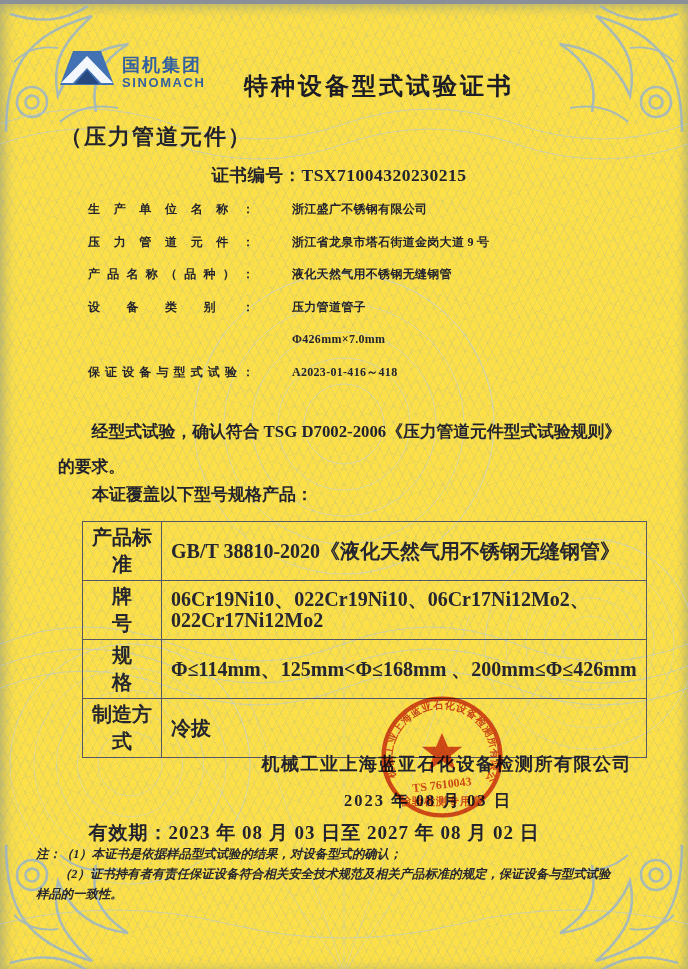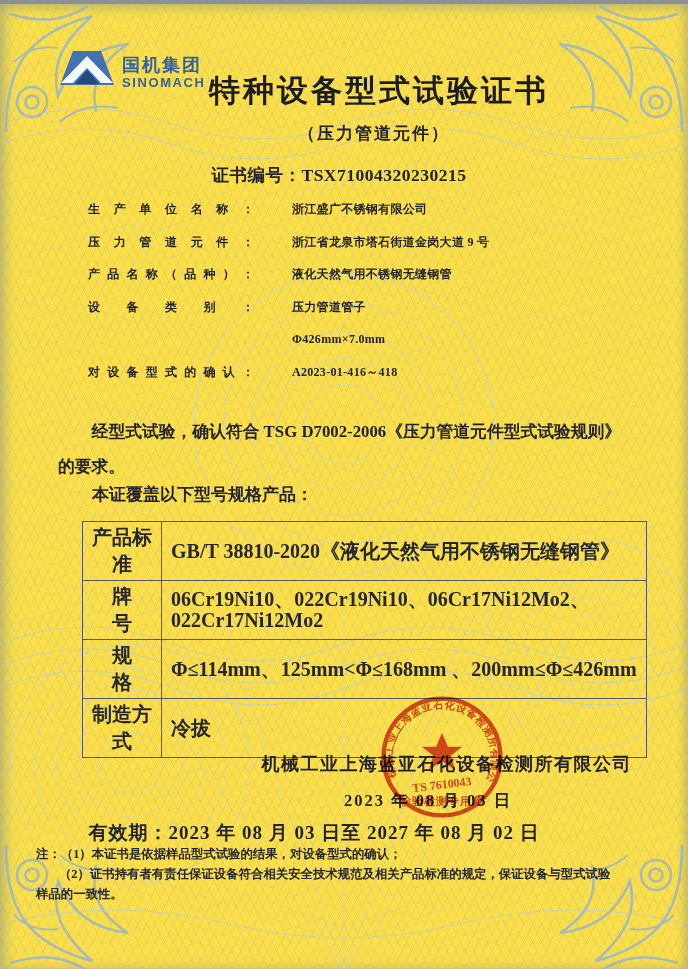--- a/index.html
+++ b/index.html
@@ -27,7 +27,7 @@
   .logo-text .cn{font-family:"Liberation Sans",sans-serif;font-size:18px;font-weight:bold;color:#34619f;letter-spacing:2px;line-height:20px;}
   .logo-text .en{font-family:"Liberation Sans",sans-serif;font-size:13px;font-weight:bold;color:#34619f;letter-spacing:1.6px;line-height:15px;}
 
-  .title{position:absolute;top:66px;left:70px;right:0;text-align:center;font-size:31px;font-weight:bold;letter-spacing:3px;color:#1c1c26;}
+  .title{position:absolute;top:66px;left:70px;right:0;text-align:center;font-size:24px;font-weight:bold;letter-spacing:3px;color:#1c1c26;}
   .subtitle{position:absolute;top:118px;left:60px;right:0;text-align:center;font-size:17px;font-weight:bold;letter-spacing:2px;}
   .certno{position:absolute;top:159px;left:0;right:10px;text-align:center;font-size:17.5px;font-weight:bold;letter-spacing:.5px;}
 

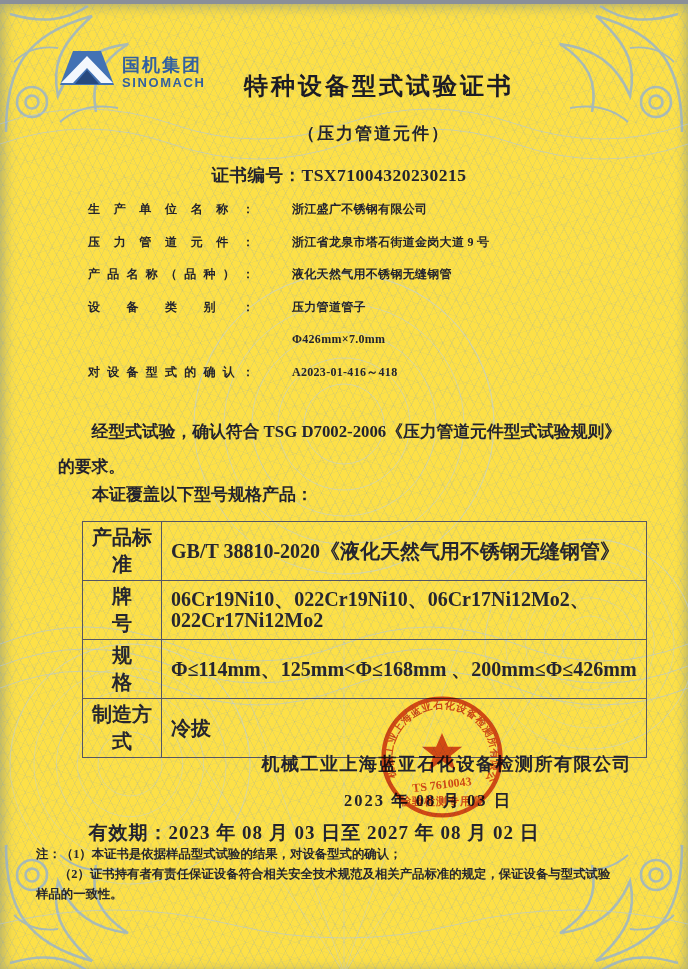--- a/index.html
+++ b/index.html
@@ -28,7 +28,7 @@
   .logo-text .en{font-family:"Liberation Sans",sans-serif;font-size:13px;font-weight:bold;color:#34619f;letter-spacing:1.6px;line-height:15px;}
 
   .title{position:absolute;top:66px;left:70px;right:0;text-align:center;font-size:24px;font-weight:bold;letter-spacing:3px;color:#1c1c26;}
-  .subtitle{position:absolute;top:118px;left:60px;right:0;text-align:center;font-size:17px;font-weight:bold;letter-spacing:2px;}
+  .subtitle{position:absolute;top:118px;left:60px;right:0;text-align:left;font-size:22px;font-weight:bold;letter-spacing:2px;}
   .certno{position:absolute;top:159px;left:0;right:10px;text-align:center;font-size:17.5px;font-weight:bold;letter-spacing:.5px;}
 
   .fields{position:absolute;top:189px;left:88px;right:44px;}

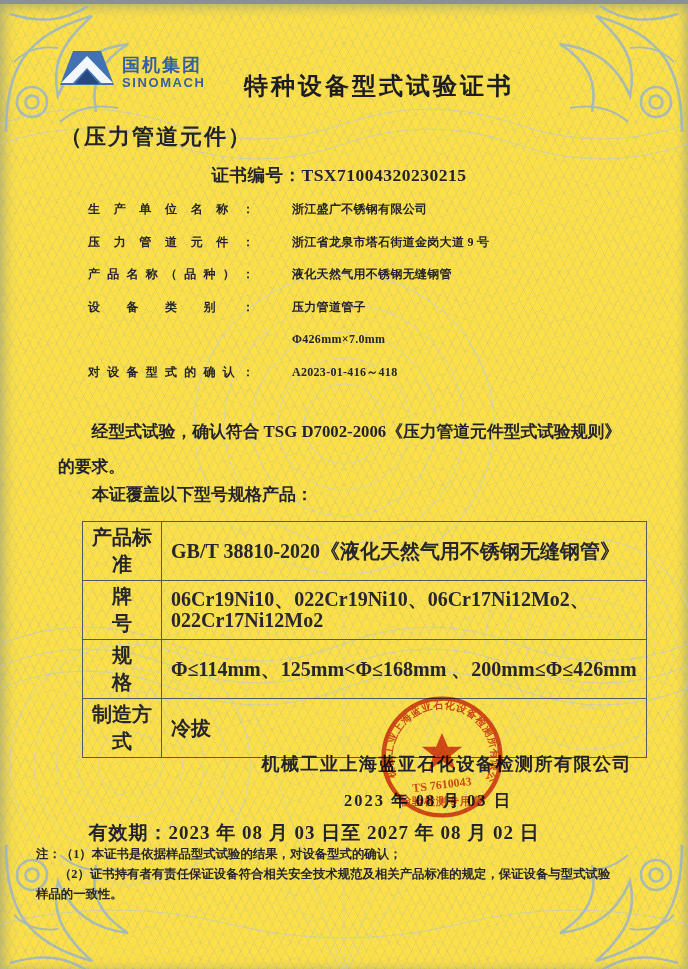--- a/index.html
+++ b/index.html
@@ -140,7 +140,7 @@
         <span class="fvalue">Φ426mm×7.0mm</span>
       </div>
       <div class="frow">
-        <span class="flabel">对设备型式的确认：</span>
+        <span class="flabel">保证设备与型式试验：</span>
         <span class="fvalue">A2023-01-416～418</span>
       </div>
     </div>

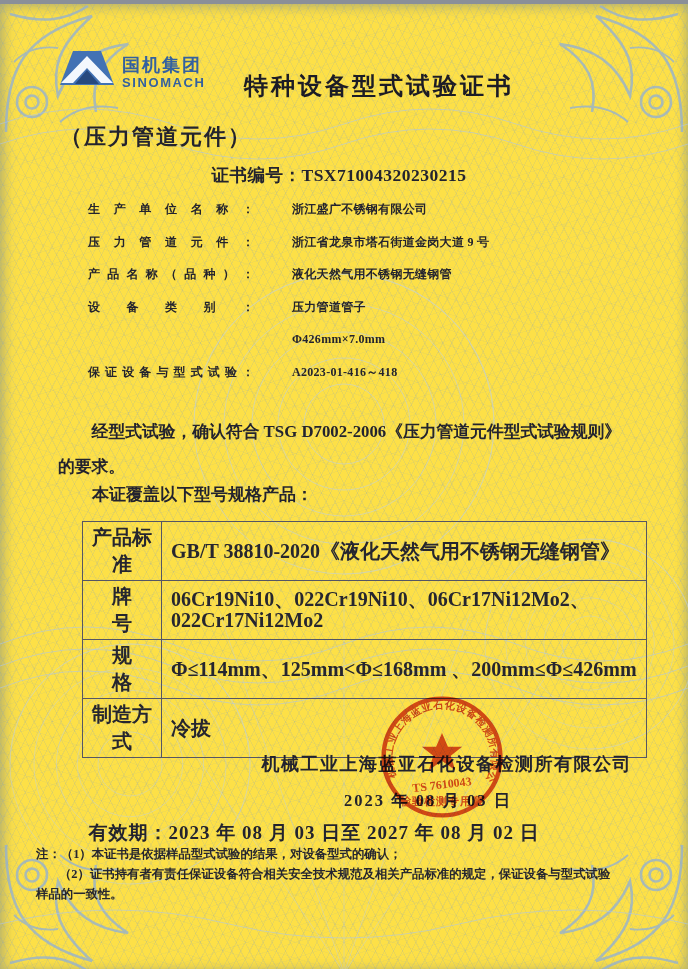--- a/index.html
+++ b/index.html
@@ -50,7 +50,7 @@
   .issue-date{position:absolute;top:786px;left:344px;font-size:16.5px;font-weight:bold;letter-spacing:2px;}
   .validity{position:absolute;top:816px;left:0;right:60px;text-align:center;font-size:19px;font-weight:bold;letter-spacing:1px;}
 
-  .notes{position:absolute;top:840px;left:36px;right:26px;font-size:12.4px;font-weight:600;line-height:1.62;color:#26262f;}
+  .notes{position:absolute;top:840px;left:36px;right:26px;font-size:12.4px;font-weight:600;line-height:1.62;color:#26262f;font-style:italic;}
   .notes .n2{padding-left:1.85em;}
 
   .seal{position:absolute;left:375px;top:686px;width:134px;height:134px;mix-blend-mode:multiply;opacity:.92;}

